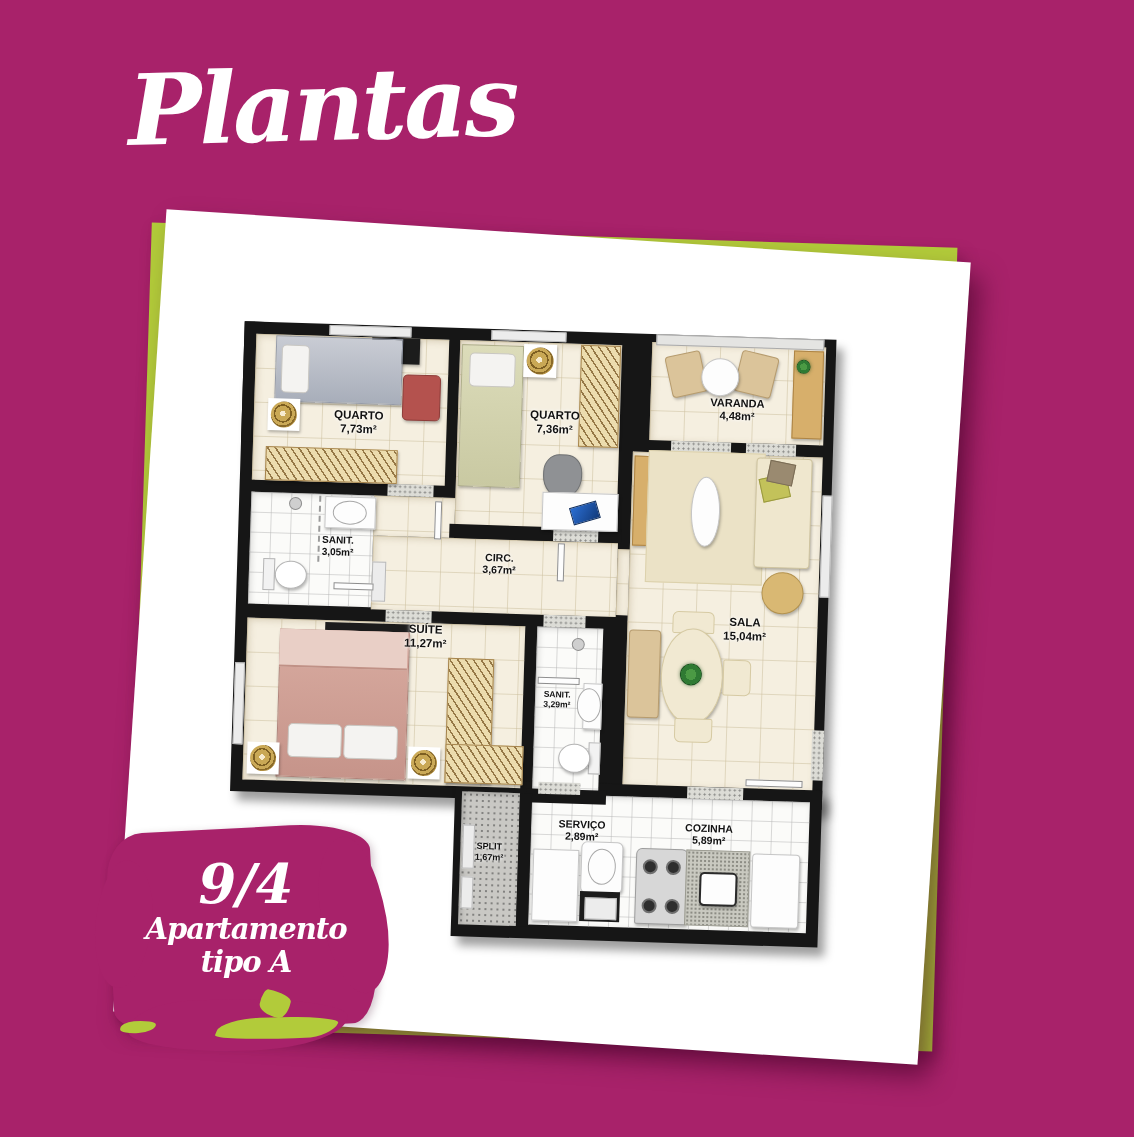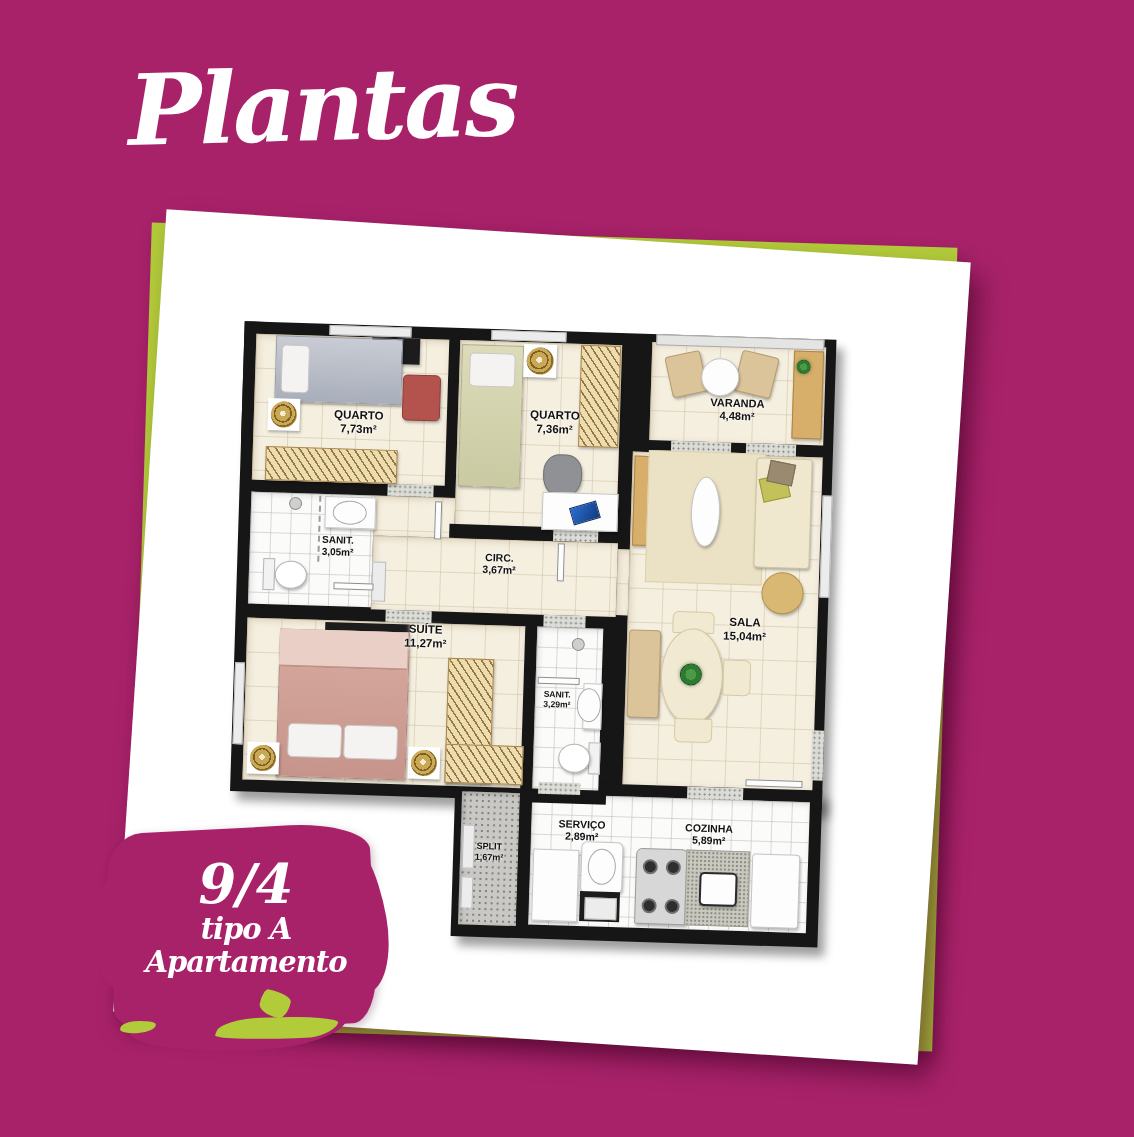--- a/index.html
+++ b/index.html
@@ -286,8 +286,8 @@
   <div class="gr3"></div>
   <div class="badge-text">
     <div class="frac">9/4</div>
+    <div class="bline">Apartamento</div>
     <div class="bline">tipo A</div>
-    <div class="bline">Apartamento</div>
   </div>
 </div>
 

